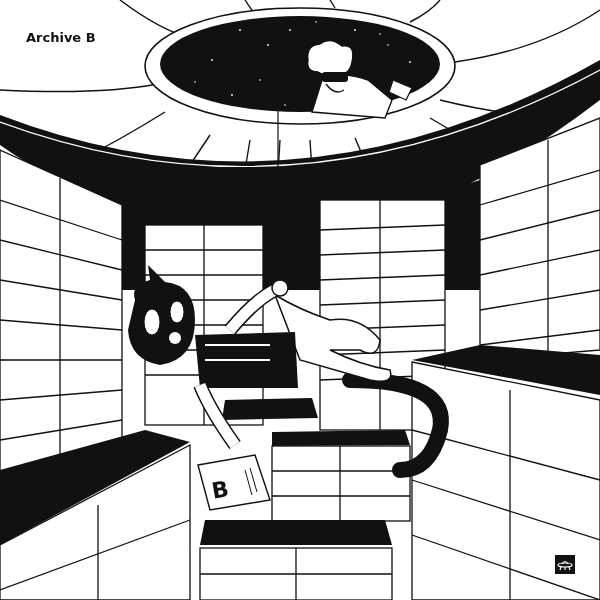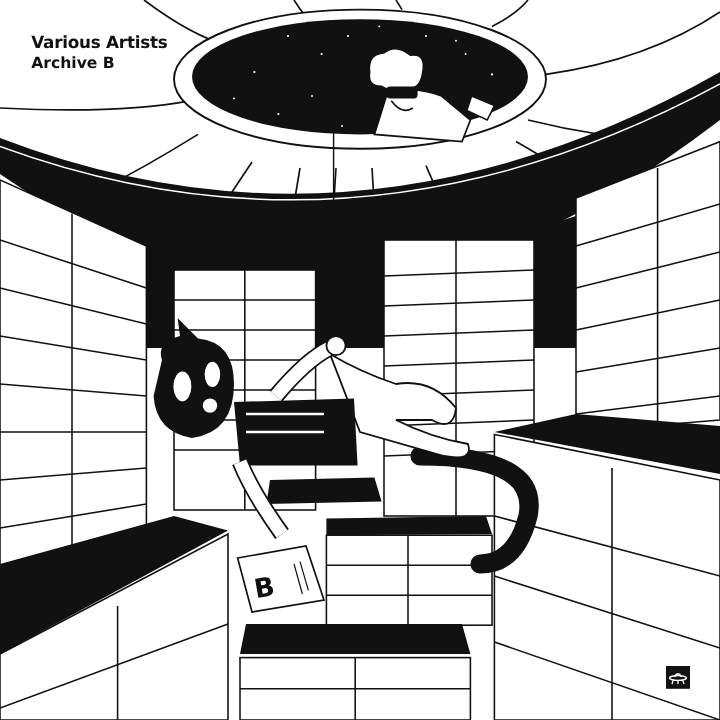--- a/index.html
+++ b/index.html
@@ -174,7 +174,6 @@
   </svg>
 
   <div class="title-block">
-    <div class="title">Various Artists</div>
     <div class="subtitle">Archive B</div>
   </div>
 

